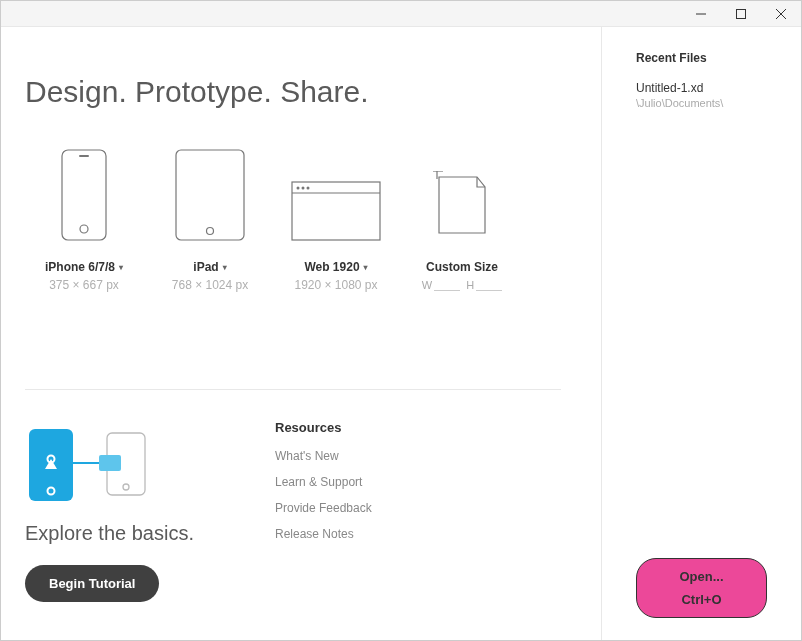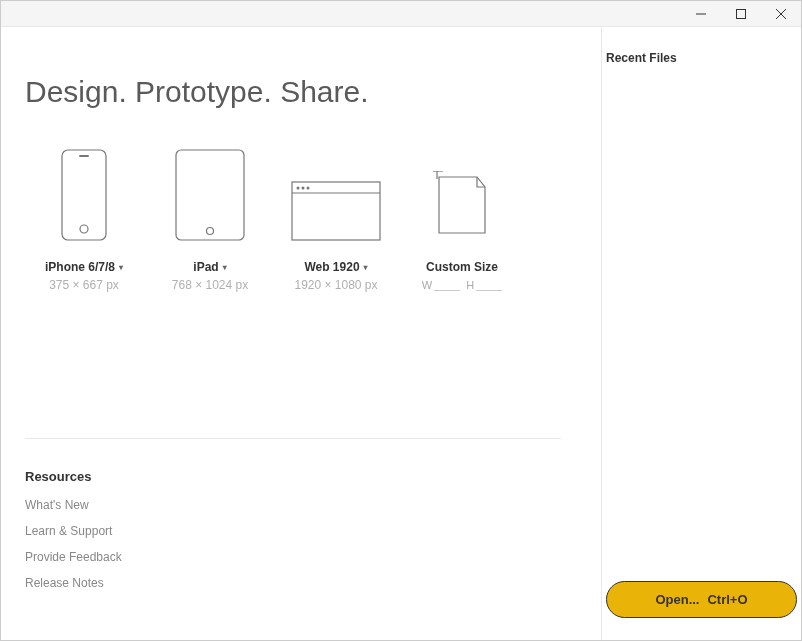--- a/index.html
+++ b/index.html
@@ -44,7 +44,7 @@
   .right {
     width: 200px;
     border-left: 1px solid #e8e8e8;
-    padding: 24px 4px;
+    padding: 24px 34px;
     display: flex;
     flex-direction: column;
     position: relative;

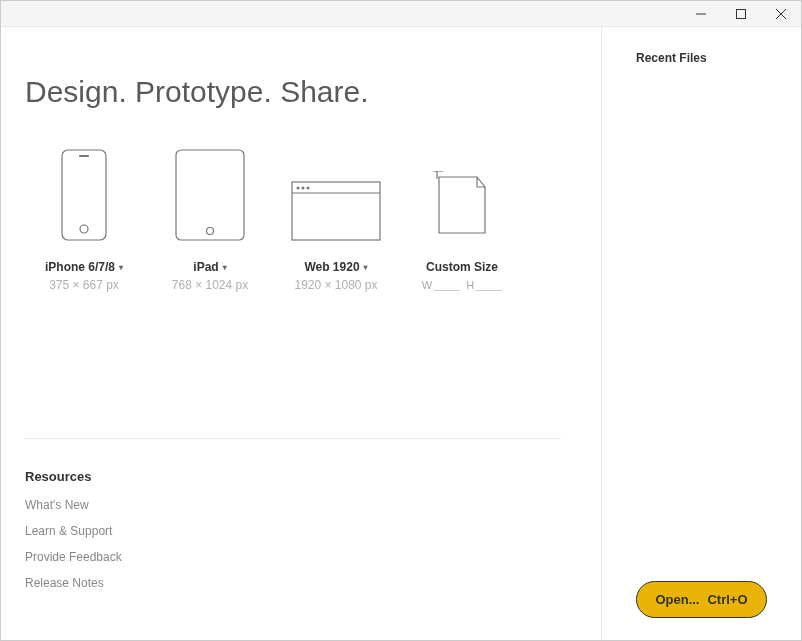--- a/index.html
+++ b/index.html
@@ -313,6 +313,10 @@
 
   <div class="right">
     <h4>Recent Files</h4>
+    <div class="recent-item">
+      <div class="name">Untitled-1.xd</div>
+      <div class="path">\Julio\Documents\</div>
+    </div>
     <button class="open-btn">
       <span>Open...</span>
       <span>Ctrl+O</span>

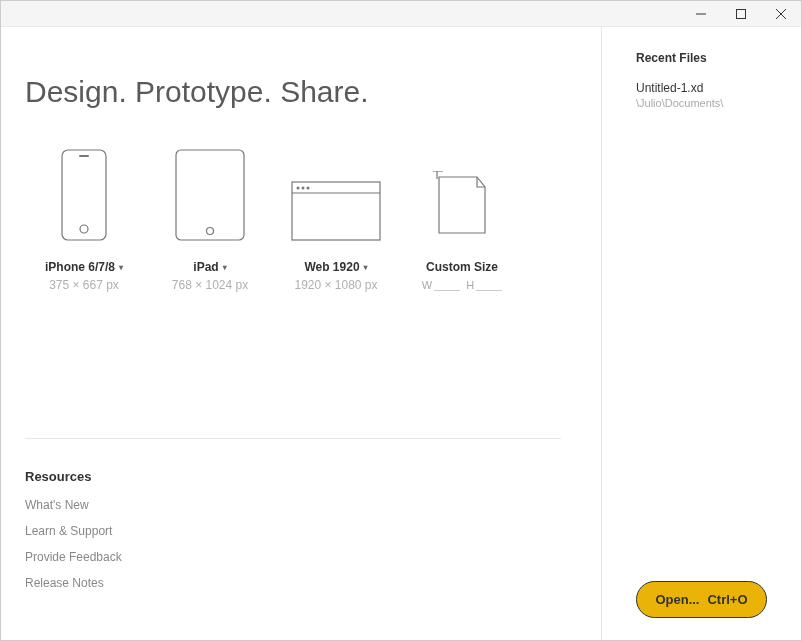--- a/index.html
+++ b/index.html
@@ -298,6 +298,22 @@
     </div>
 
     <div class="bottom-row">
+      <div class="basics">
+        <div class="ill">
+          <svg width="130" height="80">
+            <rect x="4" y="4" width="44" height="72" rx="6" fill="#1EA7E0"></rect>
+            <path d="M26 34 L20 44 L32 44 Z" fill="#fff"></path>
+            <circle cx="26" cy="34" r="3.5" fill="none" stroke="#fff" stroke-width="2"></circle>
+            <circle cx="26" cy="66" r="3.5" fill="none" stroke="#fff" stroke-width="2"></circle>
+            <rect x="82" y="8" width="38" height="62" rx="5" fill="none" stroke="#bbb" stroke-width="1.3"></rect>
+            <circle cx="101" cy="62" r="3" fill="none" stroke="#bbb" stroke-width="1.3"></circle>
+            <line x1="48" y1="38" x2="74" y2="38" stroke="#1EA7E0" stroke-width="2"></line>
+            <rect x="74" y="30" width="22" height="16" rx="2" fill="#5EC5EC"></rect>
+          </svg>
+        </div>
+        <div class="caption">Explore the basics.</div>
+        <button class="begin-btn">Begin Tutorial</button>
+      </div>
 
       <div class="link-cols">
         <div class="link-col">

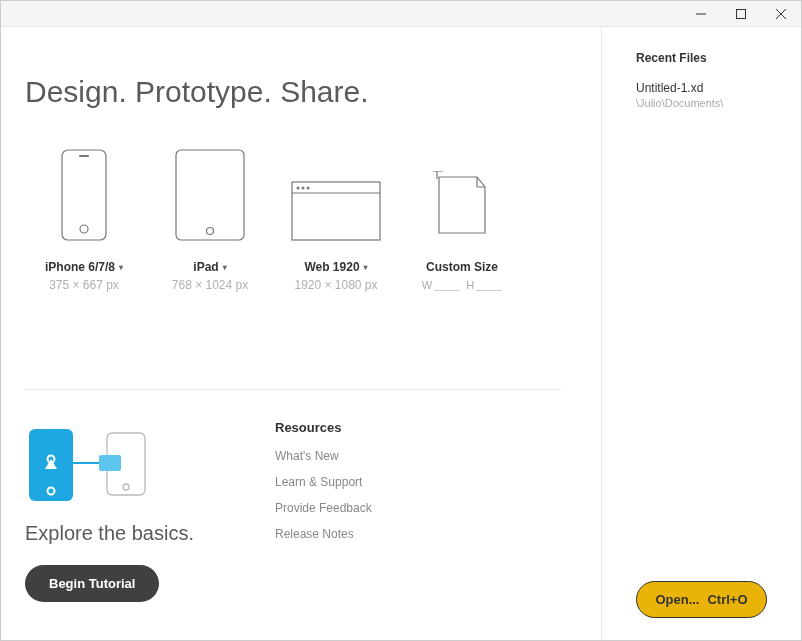--- a/index.html
+++ b/index.html
@@ -185,7 +185,7 @@
     margin-top: auto;
     border: 1.5px solid #333;
     border-radius: 20px;
-    background: #eab308;
+    background: #ec4899;
     padding: 10px 18px;
     font-size: 13px;
     font-weight: bold;
@@ -194,6 +194,7 @@
     display: flex;
     justify-content: center;
     gap: 8px;
+    flex-direction: column;
   }
   svg { display: block; }
 </style>

